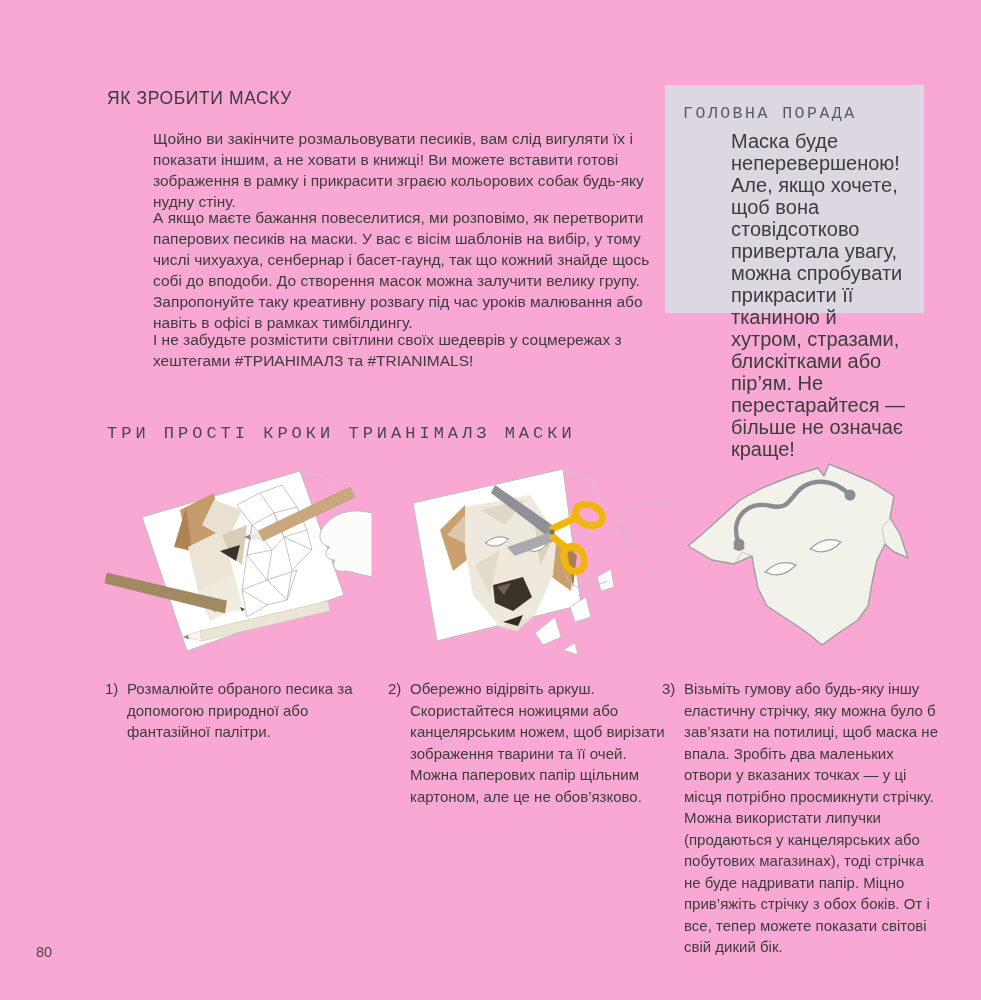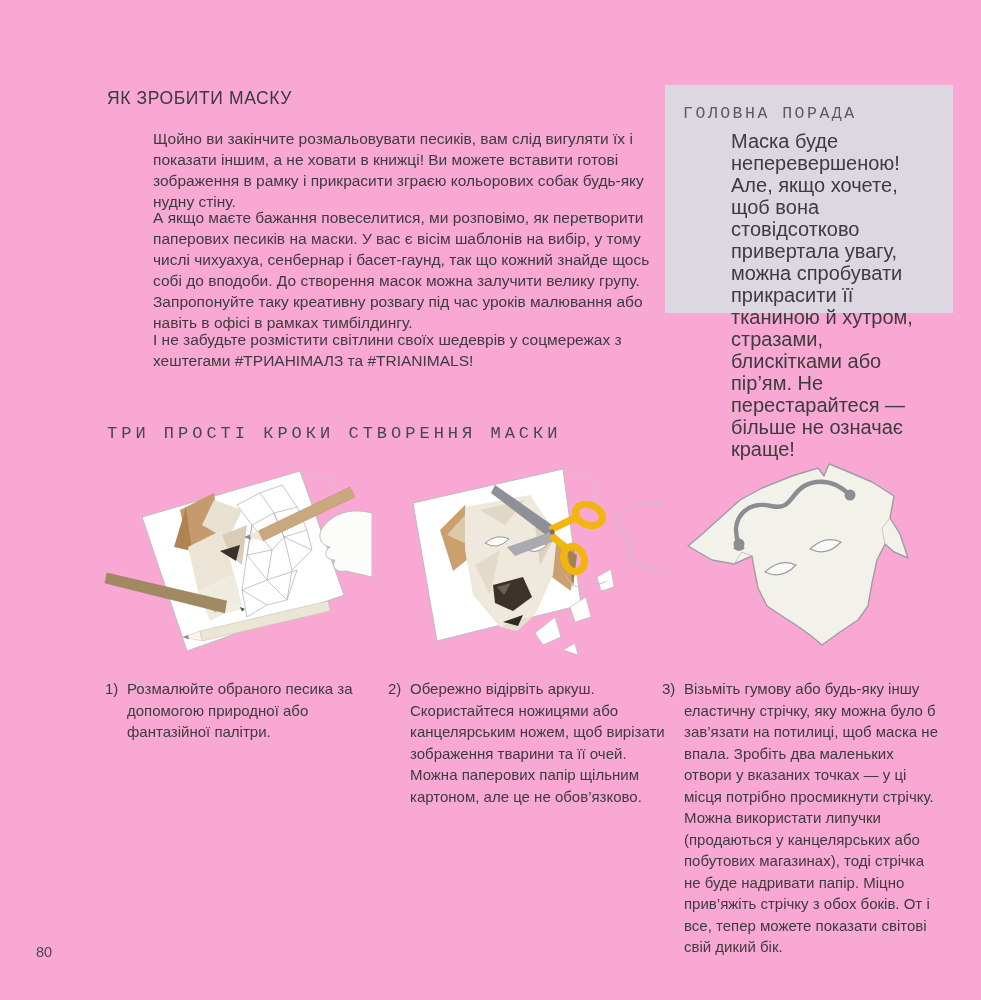--- a/index.html
+++ b/index.html
@@ -36,7 +36,7 @@
   .tip-box {
     position: absolute;
     left: 665px; top: 85px;
-    width: 288px; height: 228px;
+    width: 259px; height: 228px;
     background: #dcd7e1;
     padding: 19px 17px 0 18px;
   }

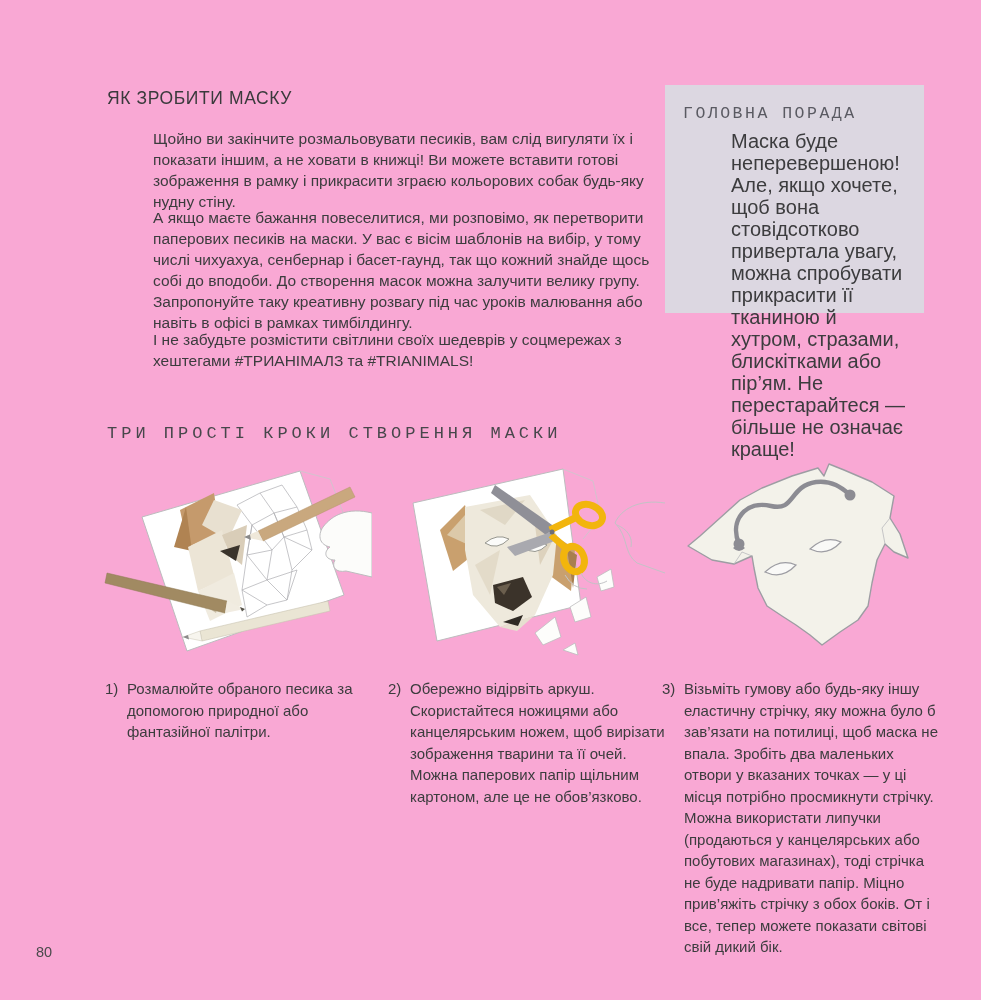--- a/index.html
+++ b/index.html
@@ -111,7 +111,7 @@
     <p class="tip-body">Маска буде неперевершеною! Але, якщо хочете, щоб вона стовідсотково привертала увагу, можна спробувати прикрасити її тканиною й хутром, стразами, блискітками або пір’ям. Не перестарайтеся — більше не означає краще!</p>
   </aside>
 
-  <h2 class="section-heading">ТРИ ПРОСТІ КРОКИ СТВОРЕННЯ МАСКИ</h2>
+  <h2 class="section-heading">ТРИ ПРОСТІ КРОКИ ТРИАНІМАЛЗ МАСКИ</h2>
 
   <svg class="illo illo-1" width="280" height="215" viewBox="0 0 280 215">
     <g>

